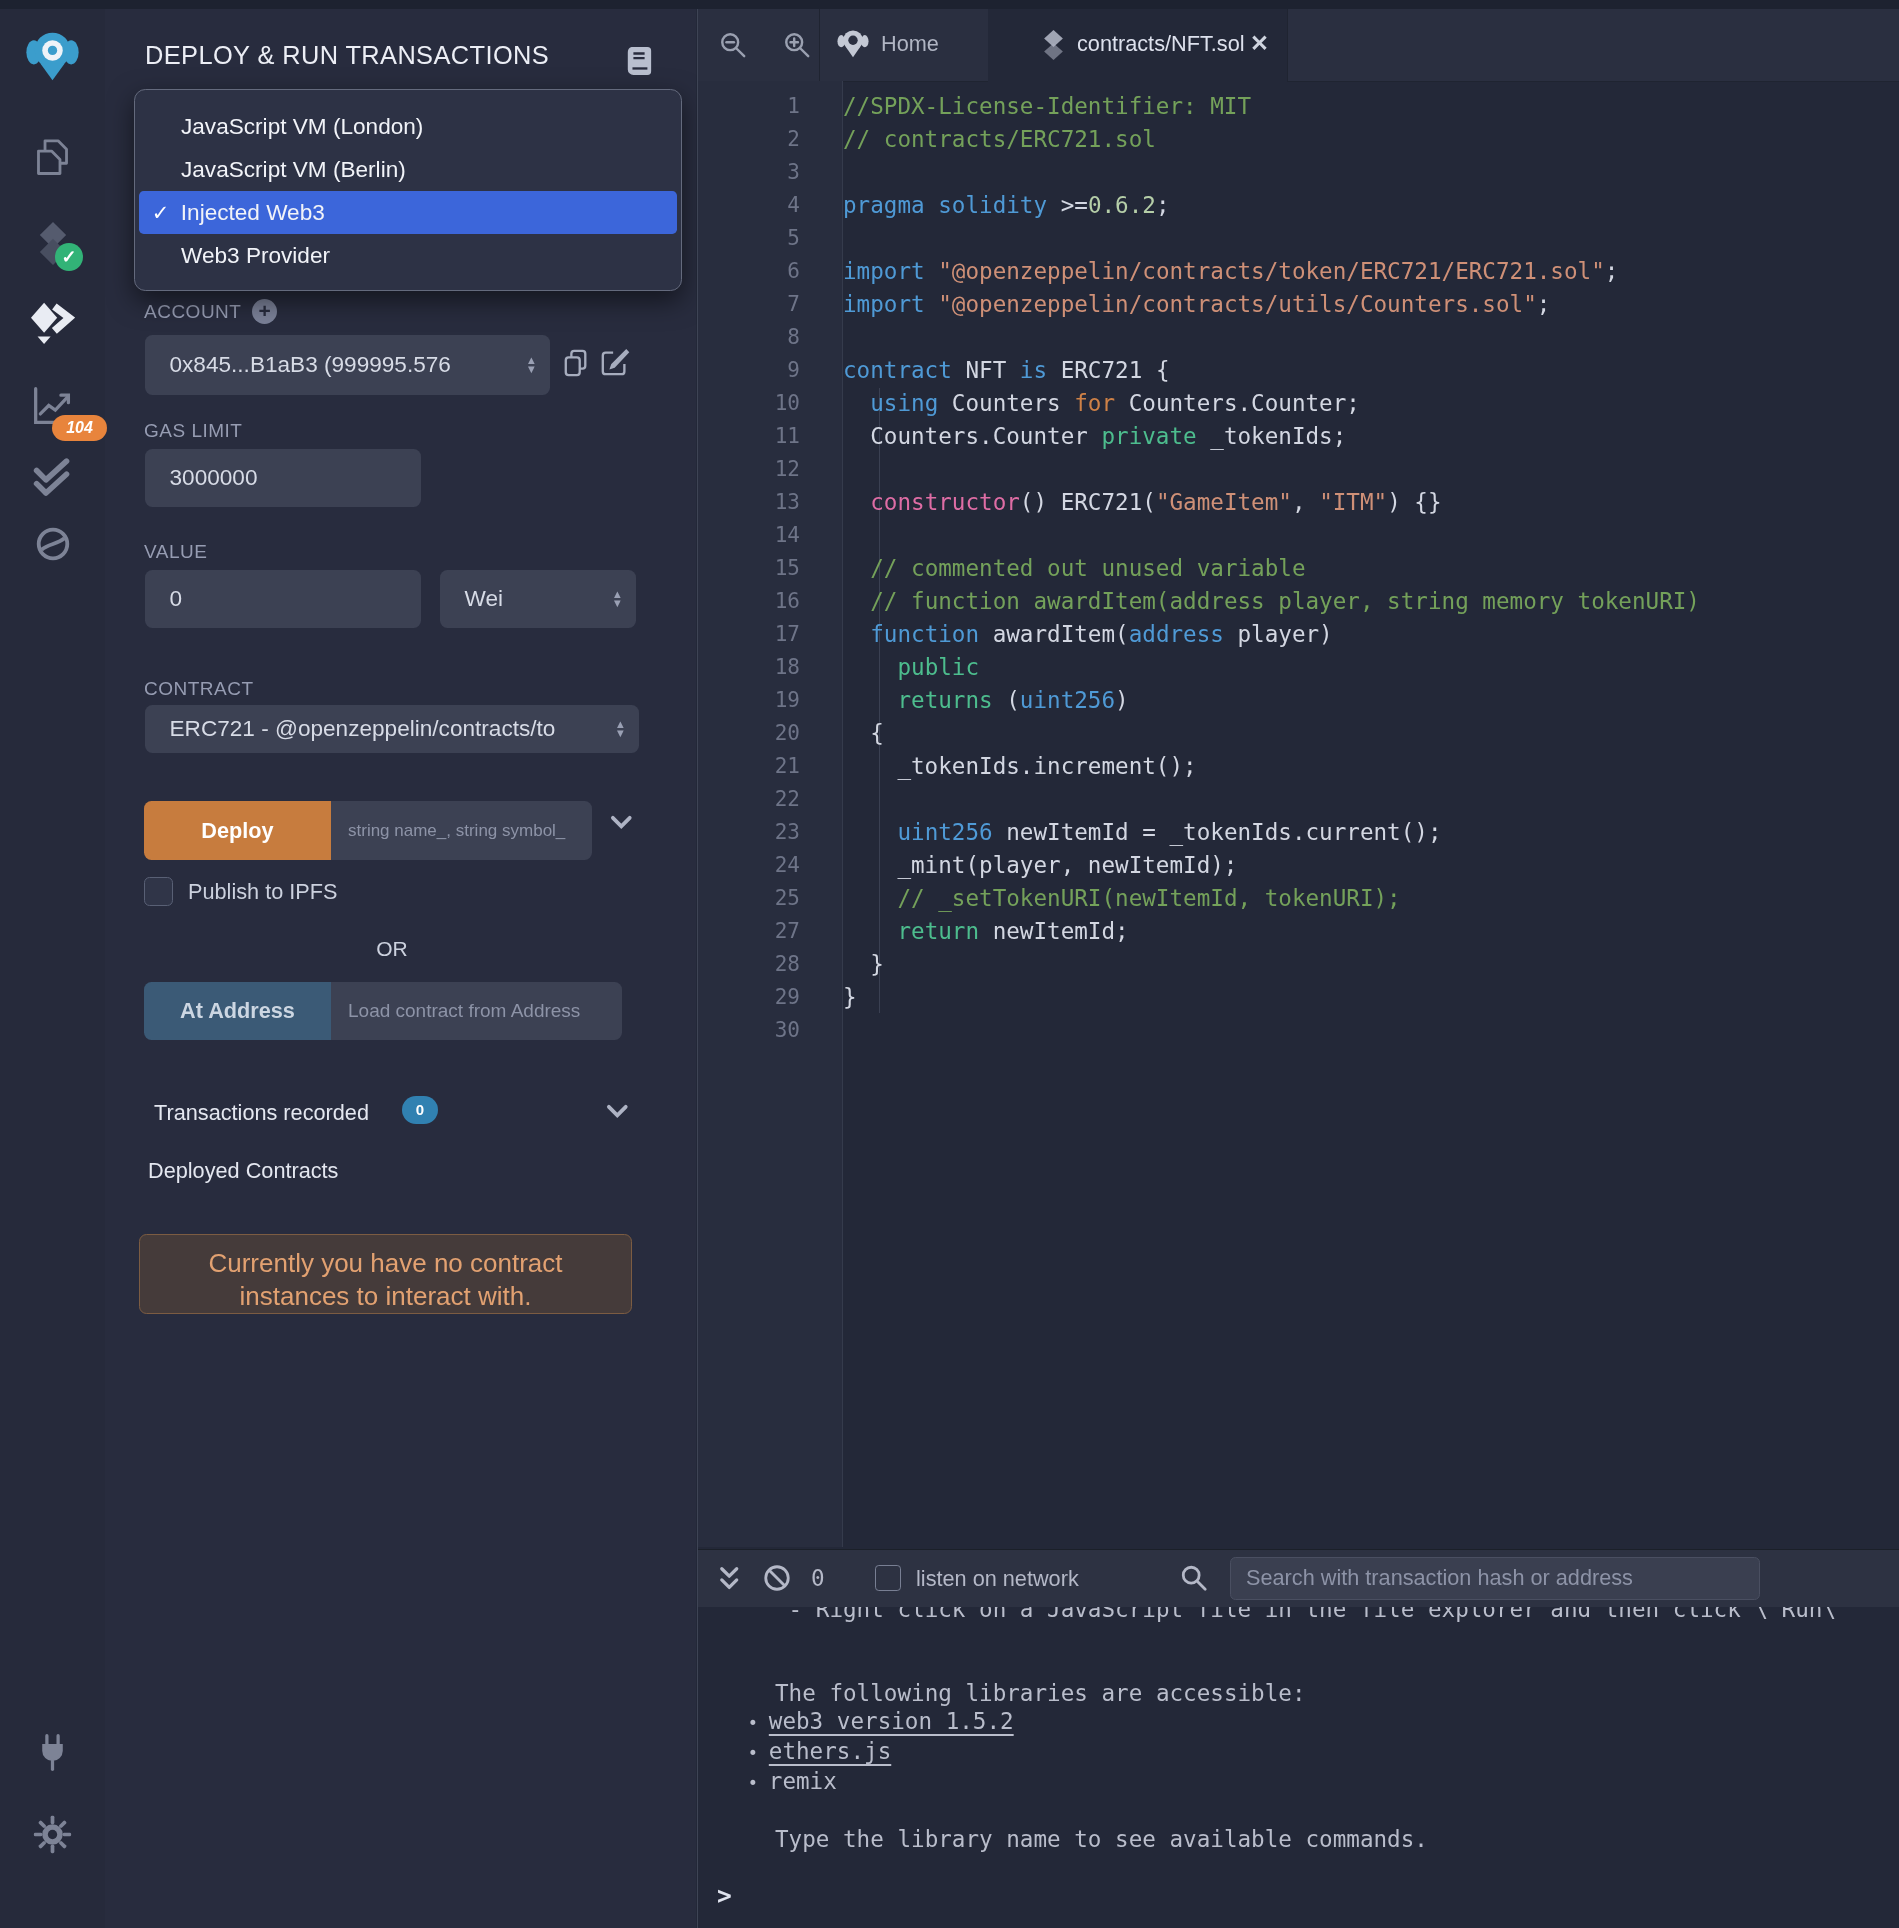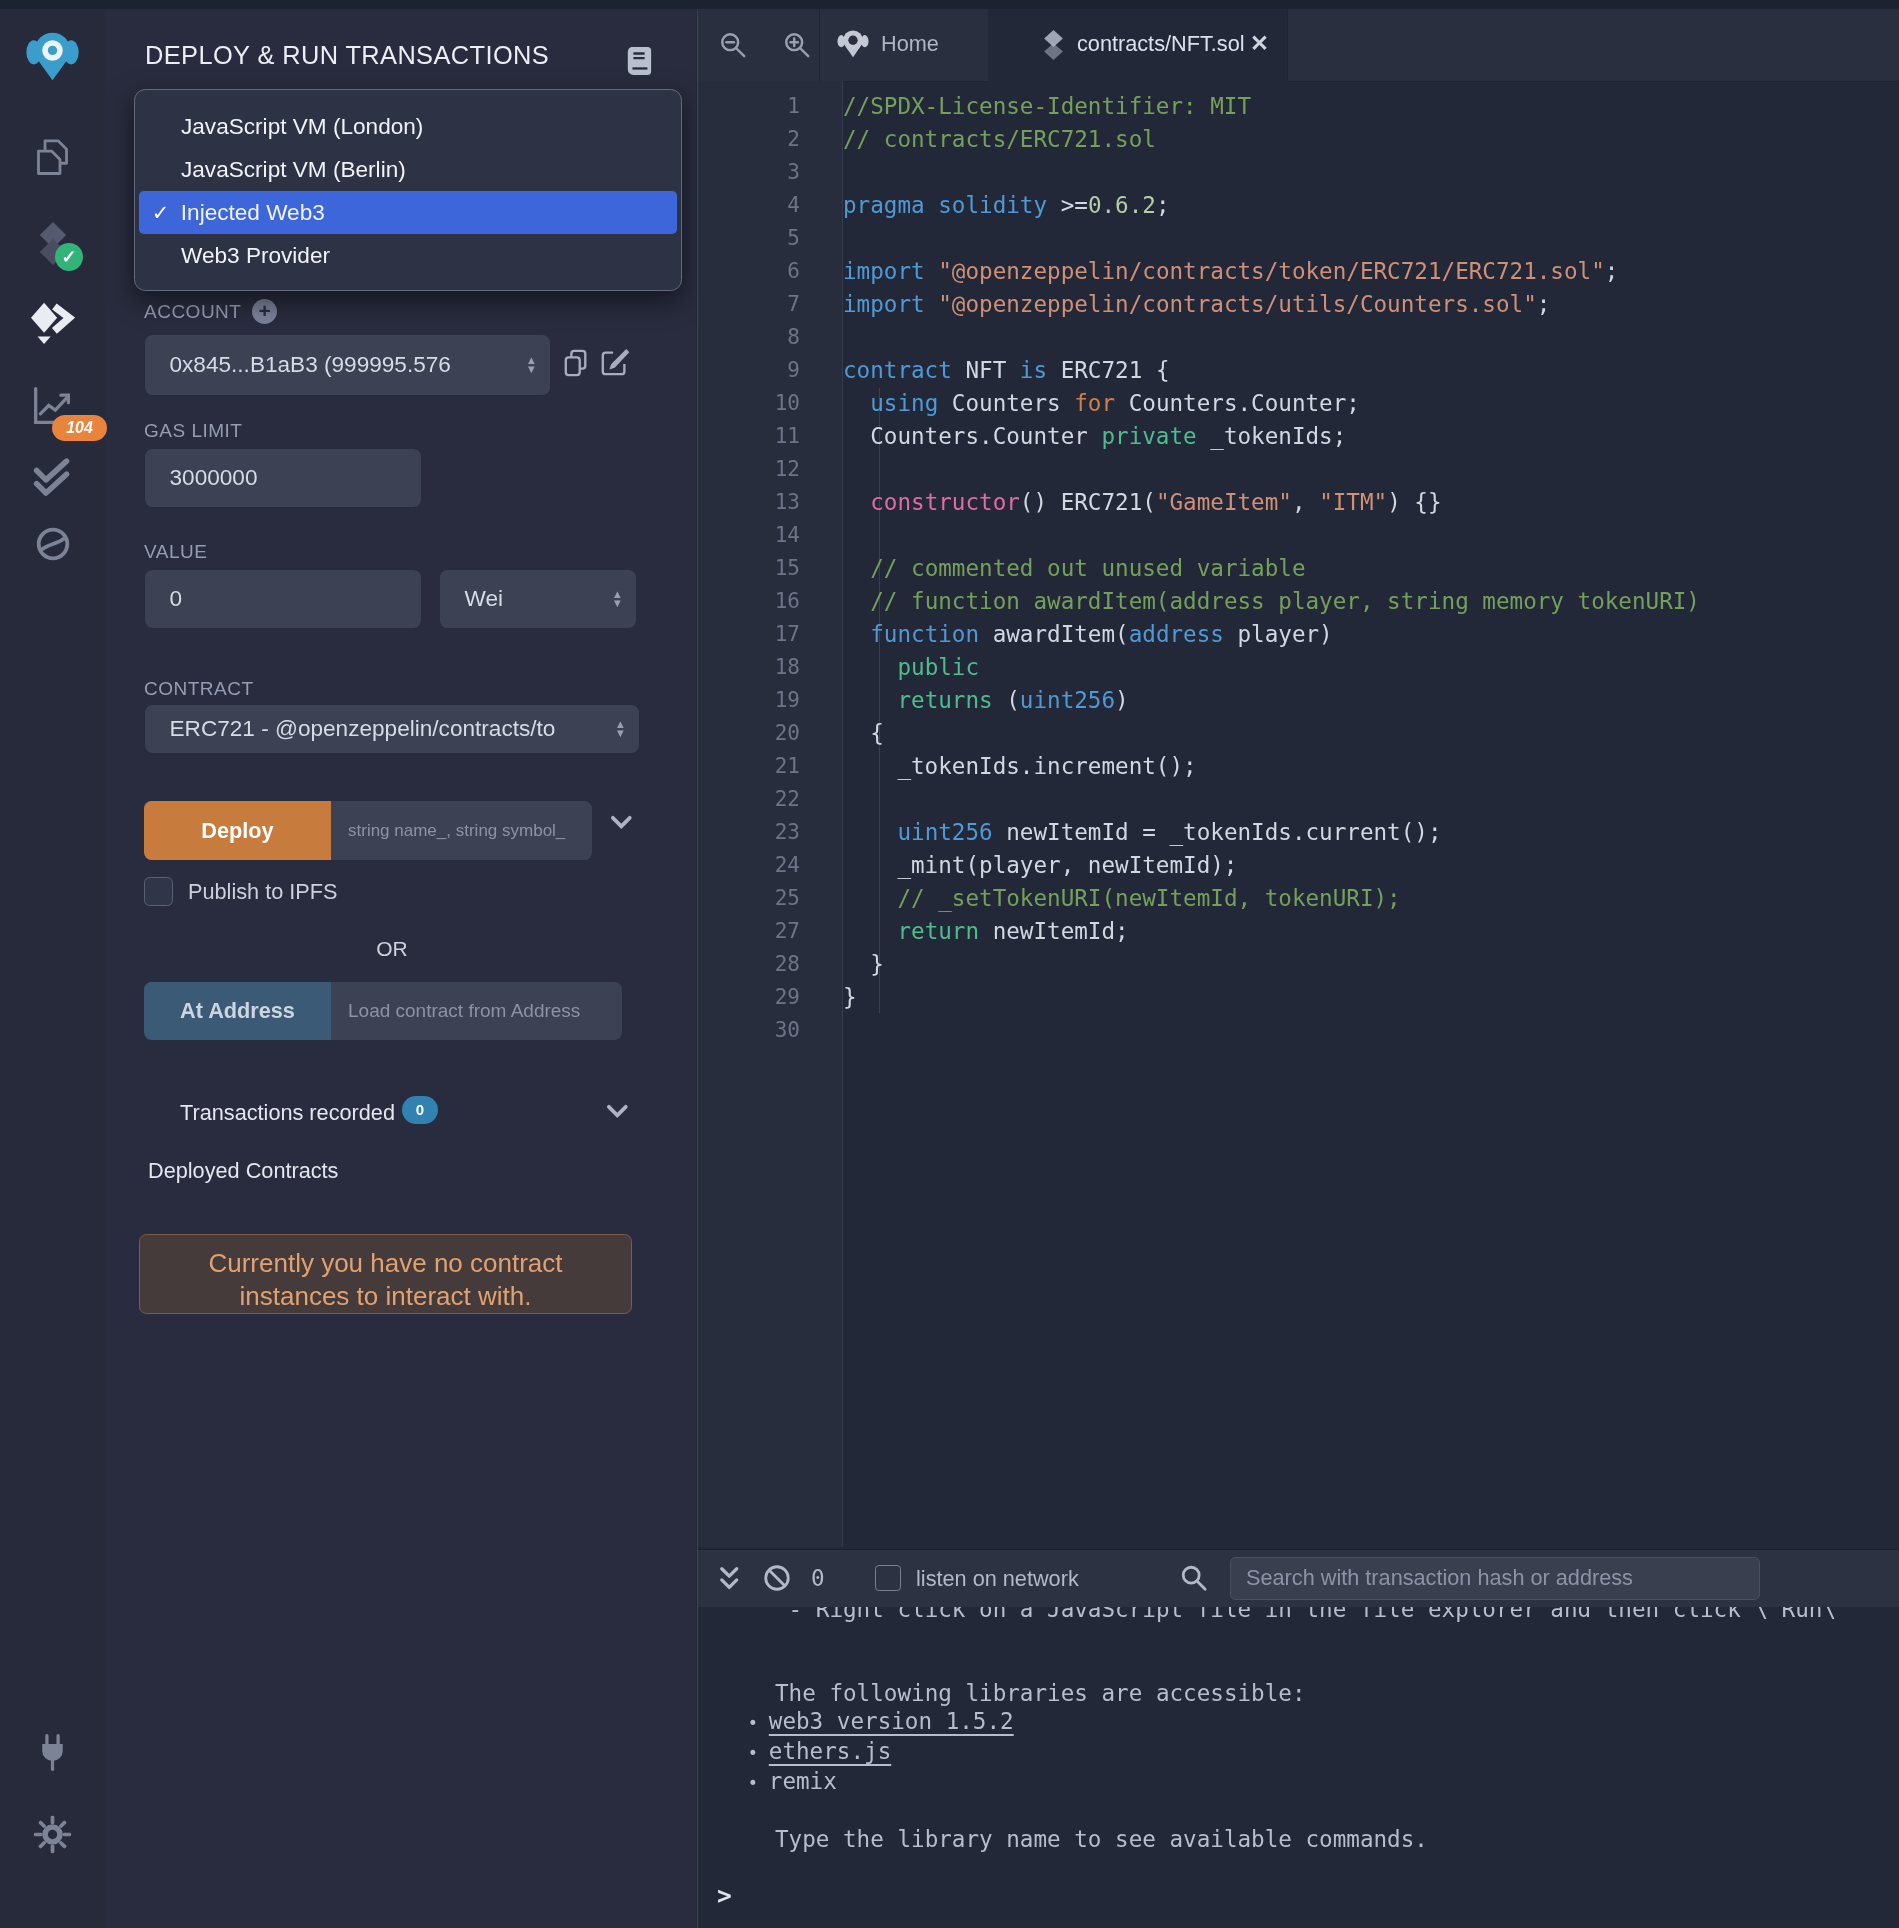--- a/index.html
+++ b/index.html
@@ -63,7 +63,7 @@
     background:#3c4153; border:none; outline:none; padding-left:17px; font-size:19px; color:#d7dbe6;
     font-family:"Liberation Sans", sans-serif; }
 
-  #tx-label { left:49px; top:1100px; font-size:21.7px; color:#e4e7f0;margin-left:26px; }
+  #tx-label { left:49px; top:1100px; font-size:21.7px; color:#e4e7f0; }
   #tx-badge { left:297px; top:1096px; width:36px; height:28px; border-radius:14px; background:#3181b1;
     color:#fff; font-size:15px; font-weight:bold; text-align:center; line-height:28px; }
   #tx-chevron { left:501px; top:1104px; }

